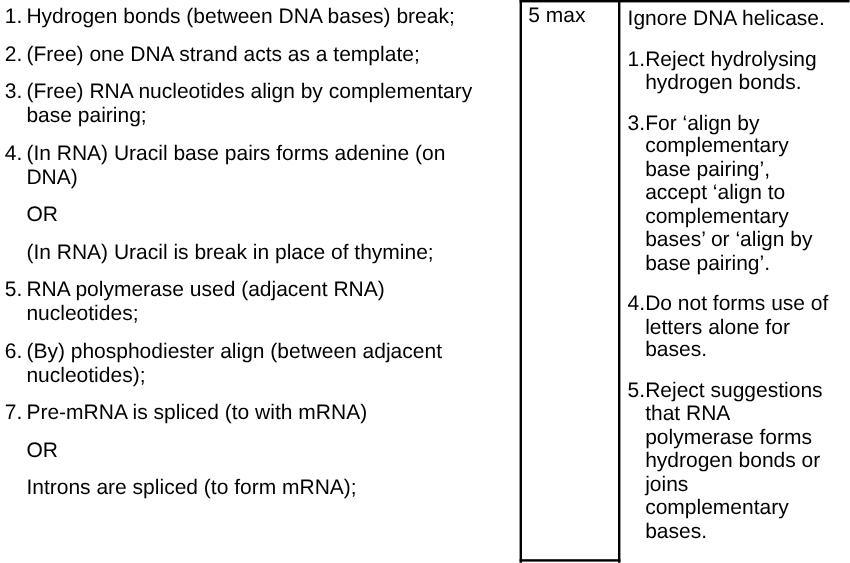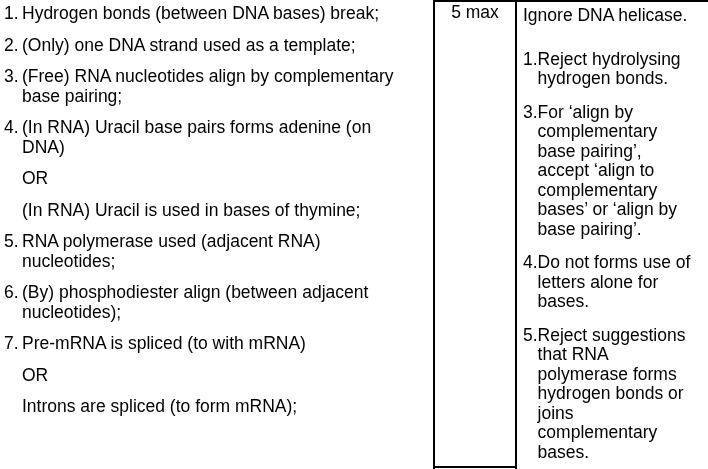--- a/index.html
+++ b/index.html
@@ -18,7 +18,7 @@
   .col { position: absolute; top: 0; }
 
   .answers  { left: 0;   width: 433px; height: 469px; padding: 4px 30px 0 4px; }
-  .marks    { left: 435px; width: 80px;  padding-top: 3px; text-align: center; }
+  .marks    { left: 424px; width: 80px;  padding-top: 3px; text-align: center; }
   .guidance { left: 517px; width: 191px; height: 469px; padding: 6px 15px 0 6px; }
 
   .para { display: flex; margin: 0 0 12px 0; }

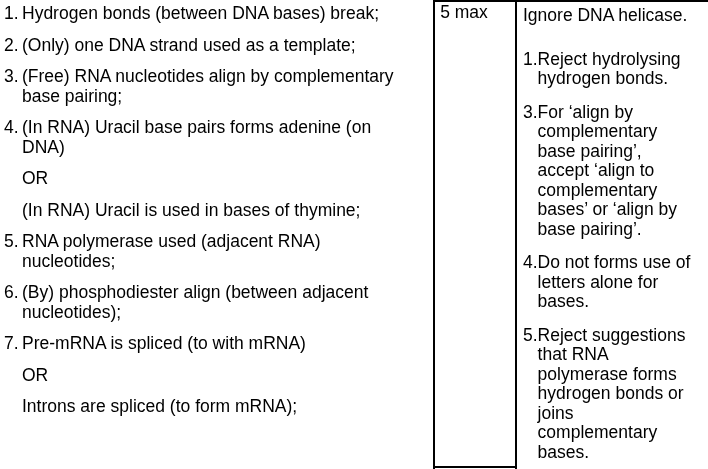--- a/index.html
+++ b/index.html
@@ -27,7 +27,7 @@
   .guidance .n { flex: 0 0 13px; }
   .t { flex: 1 1 auto; }
   .cont { padding-left: 18px; justify-content: center; }
-  .note { margin: 0 0 24px 0; }
+  .note { margin: 0 0 14px 0; }
 
   .vline { position: absolute; top: 0; width: 2px; height: 469px; background: #000; }
   .vline-a { left: 433px; }

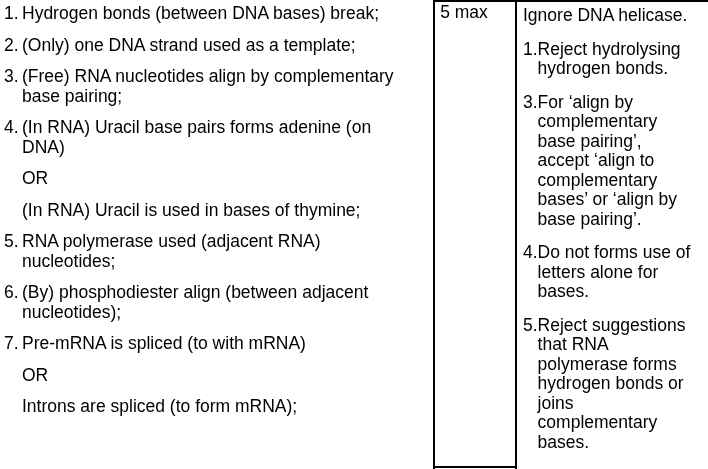--- a/index.html
+++ b/index.html
@@ -48,7 +48,7 @@
     </div>
     <div class="para">
       <span class="n">2.</span>
-      <span class="t">(Only) one DNA strand used as a template;</span>
+      <span class="t">(Free) one DNA strand acts as a template;</span>
     </div>
     <div class="para">
       <span class="n">3.</span>

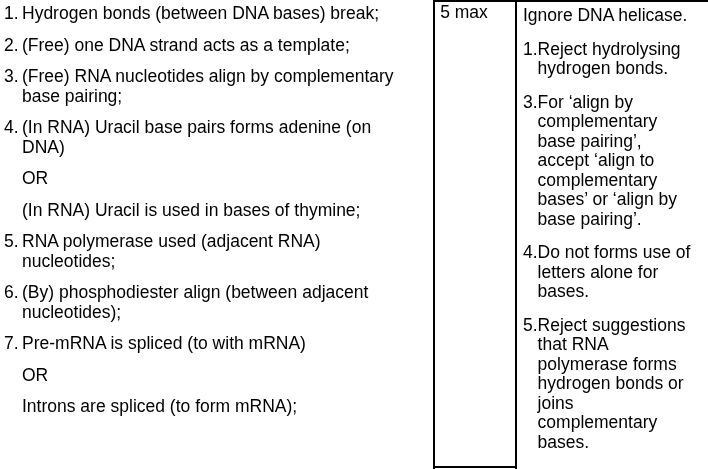--- a/index.html
+++ b/index.html
@@ -62,7 +62,7 @@
       <span class="t">OR</span>
     </div>
     <div class="para cont">
-      <span class="t">(In RNA) Uracil is used in bases of thymine;</span>
+      <span class="t">(In RNA) Uracil is break in place of thymine;</span>
     </div>
     <div class="para">
       <span class="n">5.</span>

